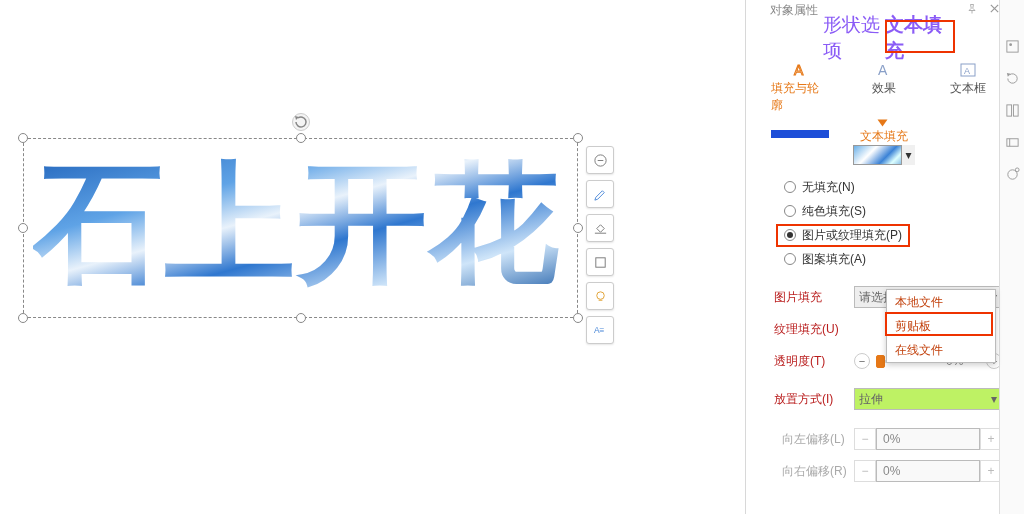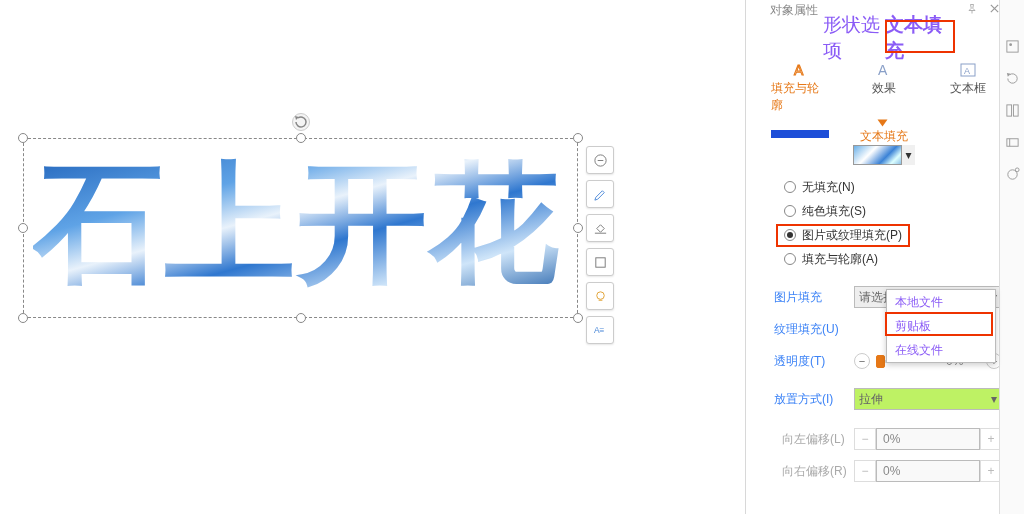--- a/index.html
+++ b/index.html
@@ -236,7 +236,7 @@
     </div>
     <div class="radio-row">
         <span class="r"></span>
-        <span>填充与轮廓(A)</span>
+        <span>图案填充(A)</span>
       </div>
   </div>
 

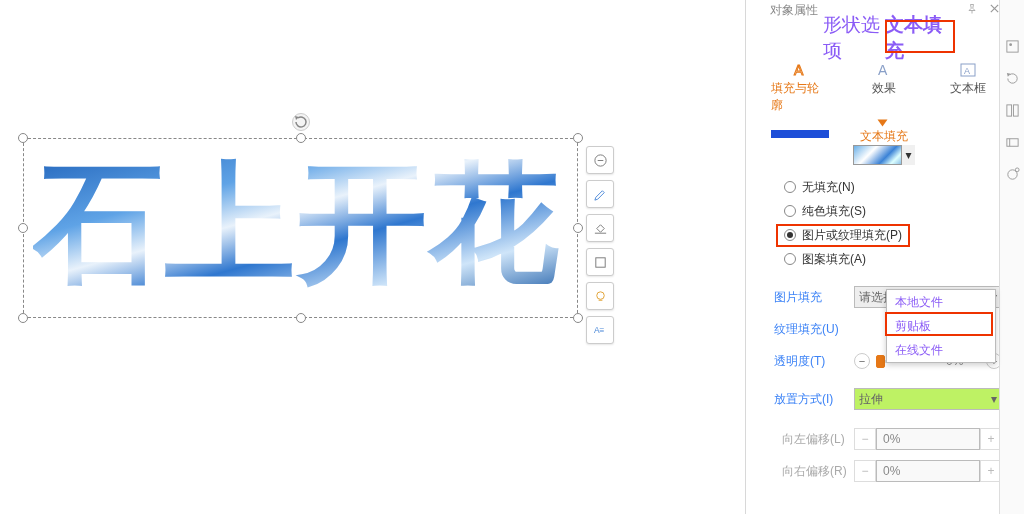--- a/index.html
+++ b/index.html
@@ -59,7 +59,7 @@
   
   .fields{padding:6px 6px 0 14px;}
   .frow{display:flex;align-items:center;height:32px;font-size:12px; position:relative;}
-  .flabel{width:80px;color:#3b82f6;}
+  .flabel{width:80px;color:#b91c1c;}
   .fsel{flex:1;height:22px;border:1px solid #bbb;background:#bef264;display:flex;align-items:center;padding:0 4px;justify-content:space-between;color:#666;}
   .fsel.gray{background:#eee;}
   .fsel .dd2{color:#666;}

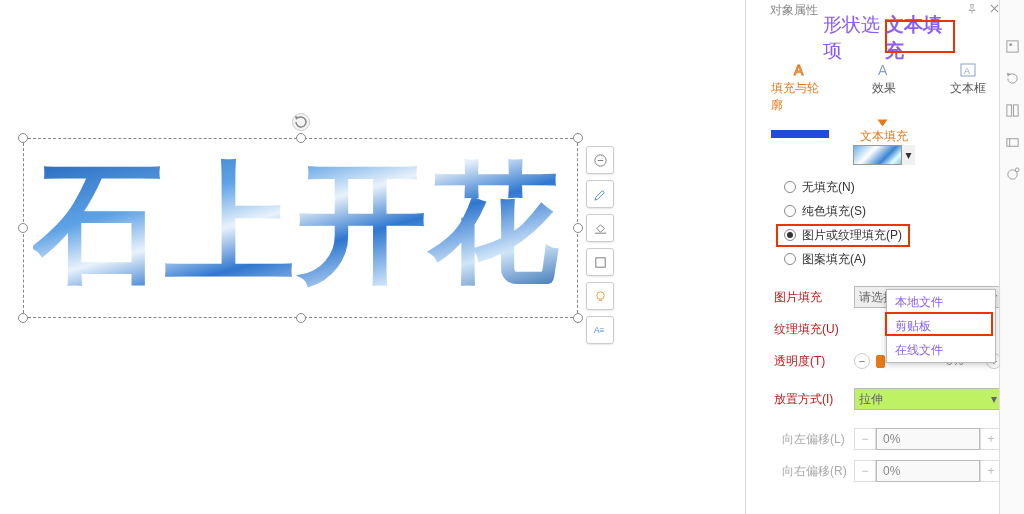--- a/index.html
+++ b/index.html
@@ -78,7 +78,7 @@
   
   
   .popup{position:absolute; right:6px; width:110px; border:1px solid #bbb; background:#fff; box-shadow:0 2px 6px rgba(0,0,0,.2); z-index:10;}
-  .popup .pitem{height:24px;display:flex;align-items:center;padding:0 8px;font-size:12px;color:#8b5cf6;}
+  .popup .pitem{height:24px;display:flex;align-items:center;padding:0 8px;font-size:12px;color:#c2410c;}
   .red-box3{position:absolute; border:2px solid #e30;}
   
   

